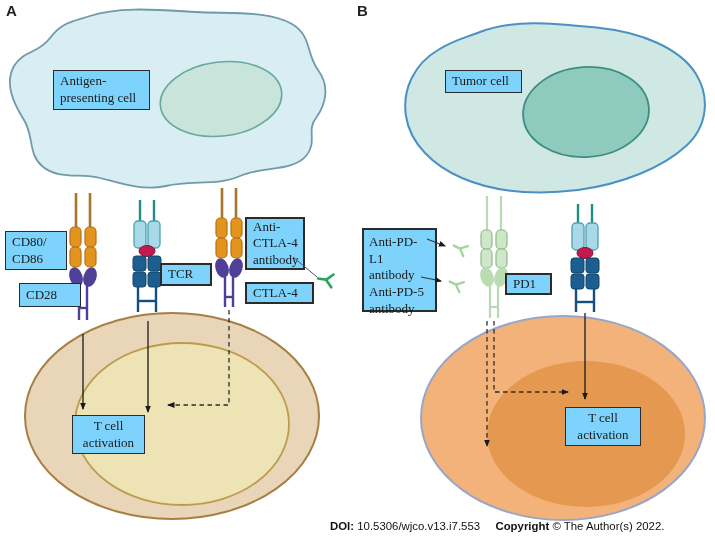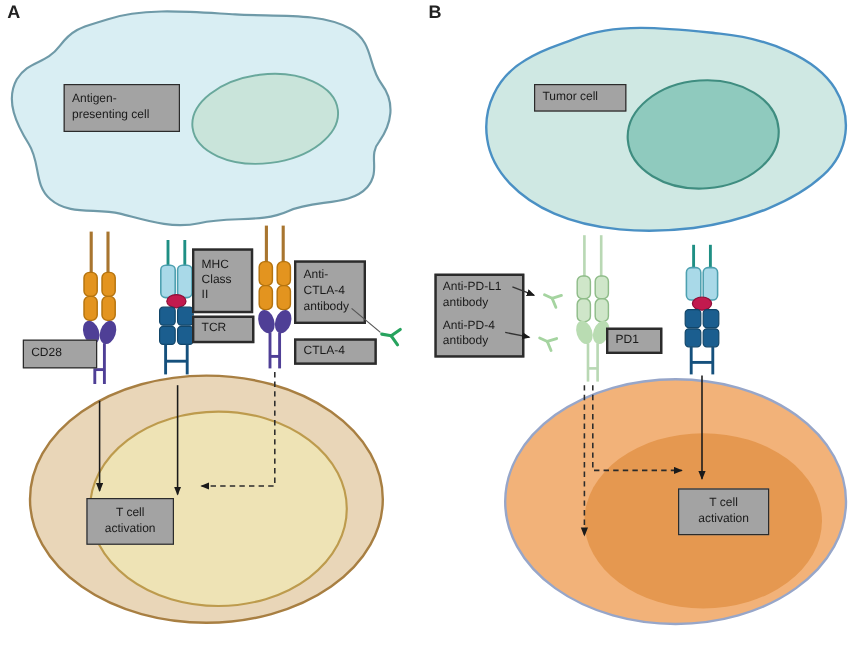--- a/index.html
+++ b/index.html
@@ -8,9 +8,9 @@
   svg{position:absolute;left:0;top:0;}
   #base-layer{z-index:1;}
   #overlay-layer{z-index:3;pointer-events:none;}
-  .lbl{position:absolute;z-index:2;background:#a3a3a3;border:1.6px solid #2b2b2b;
-       color:#1a1a1a;font-size:10px;line-height:1.28;white-space:pre-line;
-       display:flex;align-items:center;padding:2px 6px;box-sizing:border-box;}
+  .lbl{position:absolute;z-index:2;background:#7dd3fc;border:1.6px solid #2b2b2b;
+       color:#1a1a1a;font-size:13px;line-height:1.28;white-space:pre-line;
+       display:flex;align-items:center;padding:2px 6px;box-sizing:border-box;font-family:Liberation Serif, serif;}
   .lbl.center{justify-content:center;text-align:center;}
   .panel-letter{position:absolute;z-index:2;font-size:15px;font-weight:bold;color:#222;}
   #anti-pd-box{flex-direction:column;align-items:flex-start;justify-content:space-between;

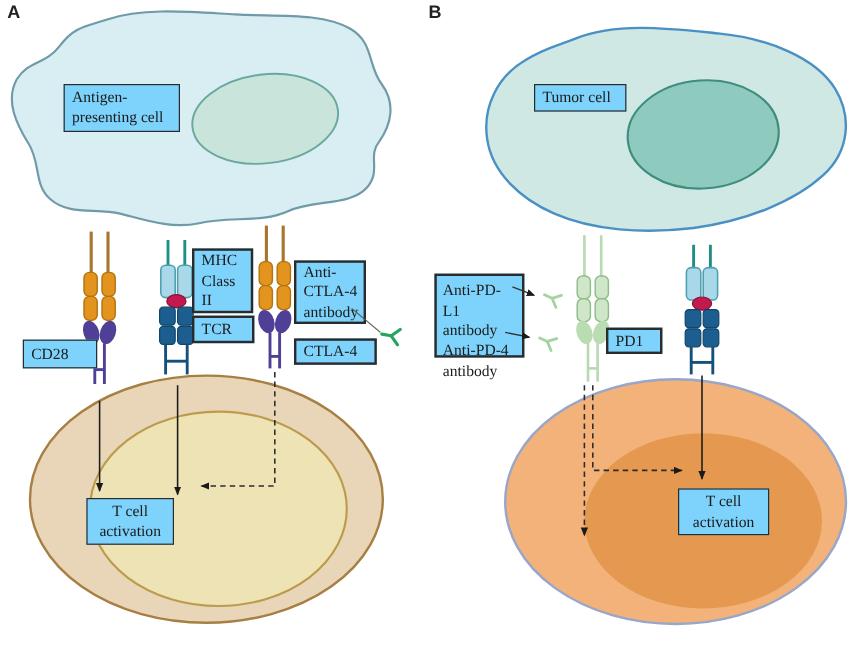--- a/index.html
+++ b/index.html
@@ -168,9 +168,6 @@
   <div class="lbl" style="left:53px;top:70px;width:97px;height:40px;">Antigen-
 presenting cell</div>
   <div class="lbl" style="left:19px;top:283px;width:62px;height:24px;">CD28</div>
-  <div class="lbl" style="left:160px;top:207px;width:51px;height:54px;border-width:2px;">MHC
-Class
-II</div>
   <div class="lbl" style="left:160px;top:263px;width:52px;height:23px;border-width:2px;">TCR</div>
   <div class="lbl" style="left:245px;top:217px;width:60px;height:53px;border-width:2px;">Anti-
 CTLA-4

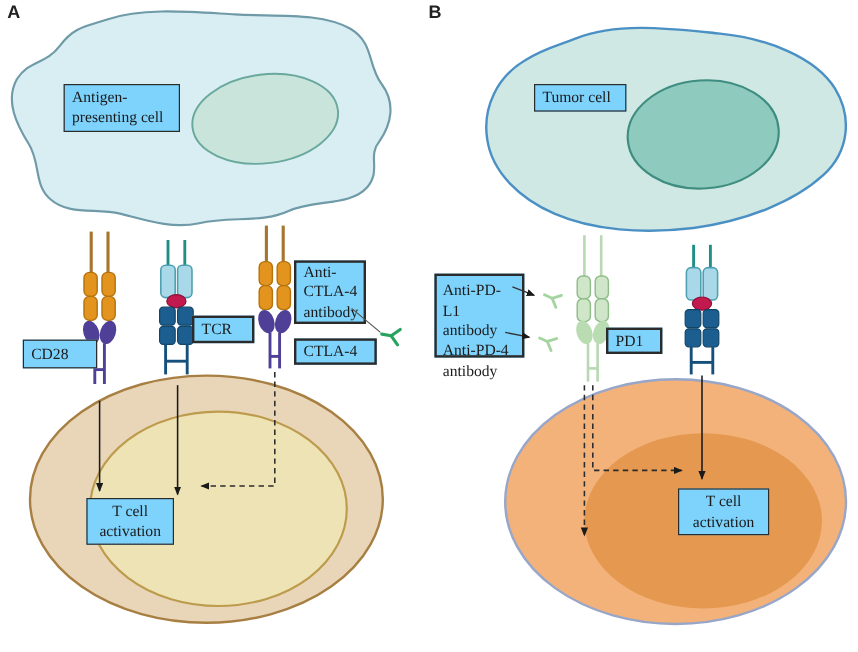--- a/index.html
+++ b/index.html
@@ -167,6 +167,8 @@
 
   <div class="lbl" style="left:53px;top:70px;width:97px;height:40px;">Antigen-
 presenting cell</div>
+  <div class="lbl" style="left:5px;top:231px;width:62px;height:39px;">CD80/
+CD86</div>
   <div class="lbl" style="left:19px;top:283px;width:62px;height:24px;">CD28</div>
   <div class="lbl" style="left:160px;top:263px;width:52px;height:23px;border-width:2px;">TCR</div>
   <div class="lbl" style="left:245px;top:217px;width:60px;height:53px;border-width:2px;">Anti-

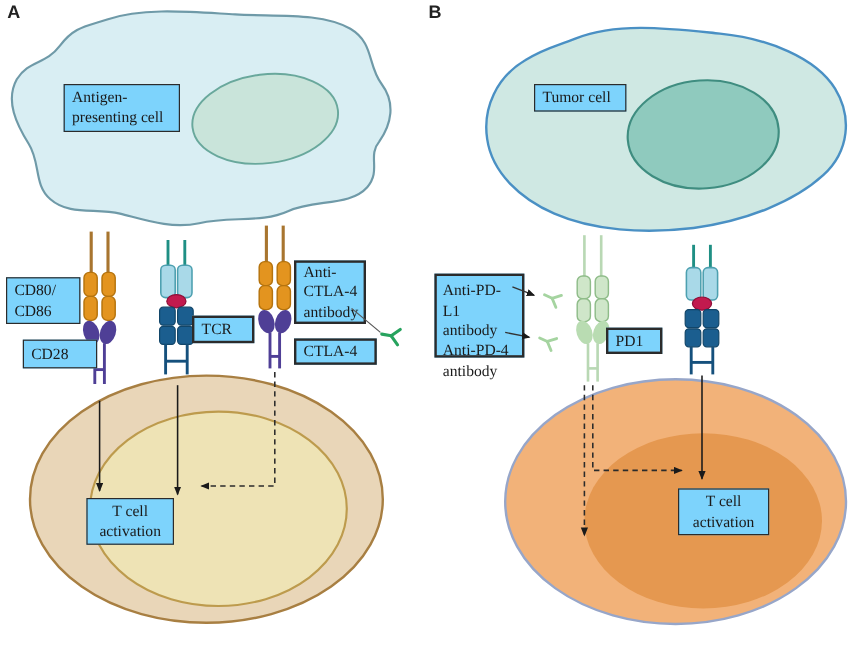--- a/index.html
+++ b/index.html
@@ -179,7 +179,7 @@
 activation</div>
 
   <div class="lbl" style="left:445px;top:70px;width:77px;height:23px;text-align:right;">Tumor cell</div>
-  <div class="lbl" id="anti-pd-box" style="left:362px;top:228px;width:75px;height:70px;">
+  <div class="lbl" id="anti-pd-box" style="left:362px;top:228px;width:75px;height:84px;">
     <span>Anti-PD-L1
 antibody</span>
     <span>Anti-PD-4

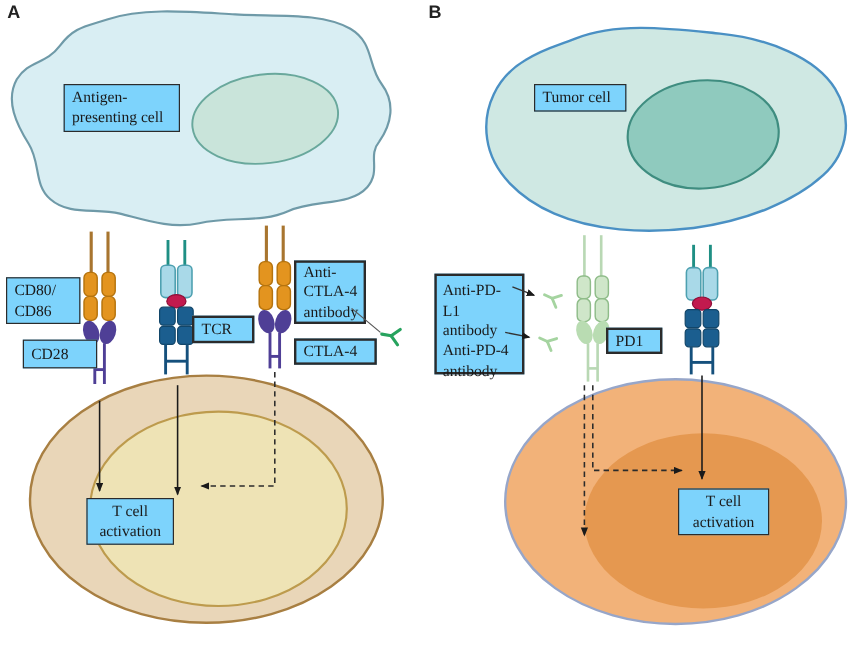--- a/index.html
+++ b/index.html
@@ -182,7 +182,7 @@
   <div class="lbl" id="anti-pd-box" style="left:362px;top:228px;width:75px;height:84px;">
     <span>Anti-PD-L1
 antibody</span>
-    <span>Anti-PD-4
+    <span>Anti-PD-5
 antibody</span>
   </div>
   <div class="lbl" style="left:505px;top:273px;width:47px;height:22px;border-width:2px;">PD1</div>

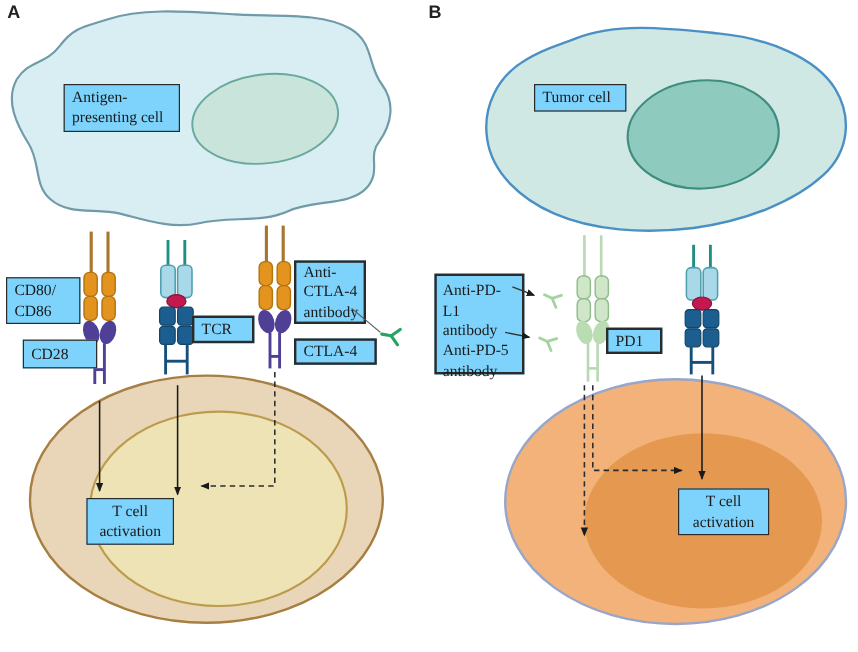--- a/index.html
+++ b/index.html
@@ -215,6 +215,13 @@
     </g>
   </svg>
 
+  <div id="footer">
+    <b>DOI:</b>
+    <span>10.5306/wjco.v13.i7.553</span>
+    <span class="gap"></span>
+    <b>Copyright</b>
+    <span>© The Author(s) 2022.</span>
+  </div>
 
 </div>
 

